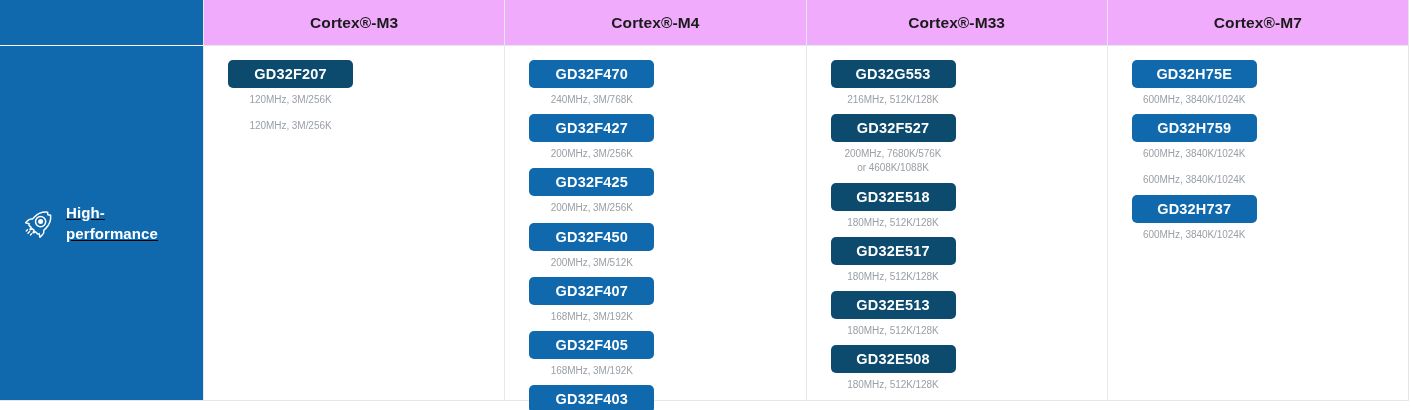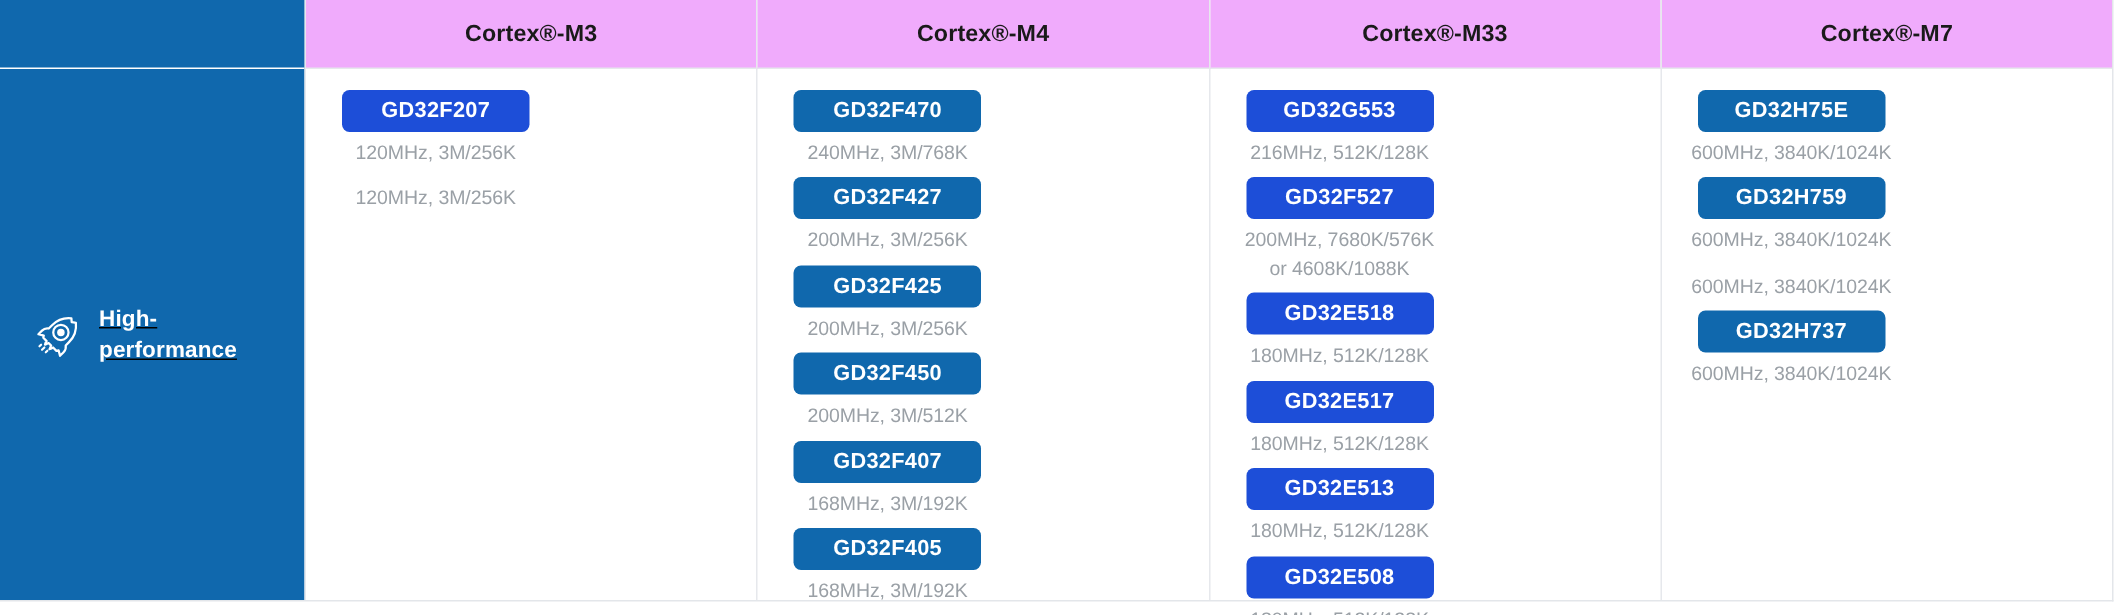--- a/index.html
+++ b/index.html
@@ -132,7 +132,7 @@
     cursor: pointer;
     user-select: none;
   }
-  .chip.light { background: #1d4ed8; }
+  .chip.light { background: #0c4a6e; }
   .chip.dark  { background: #1068ad; }
 
   .chip-spec {

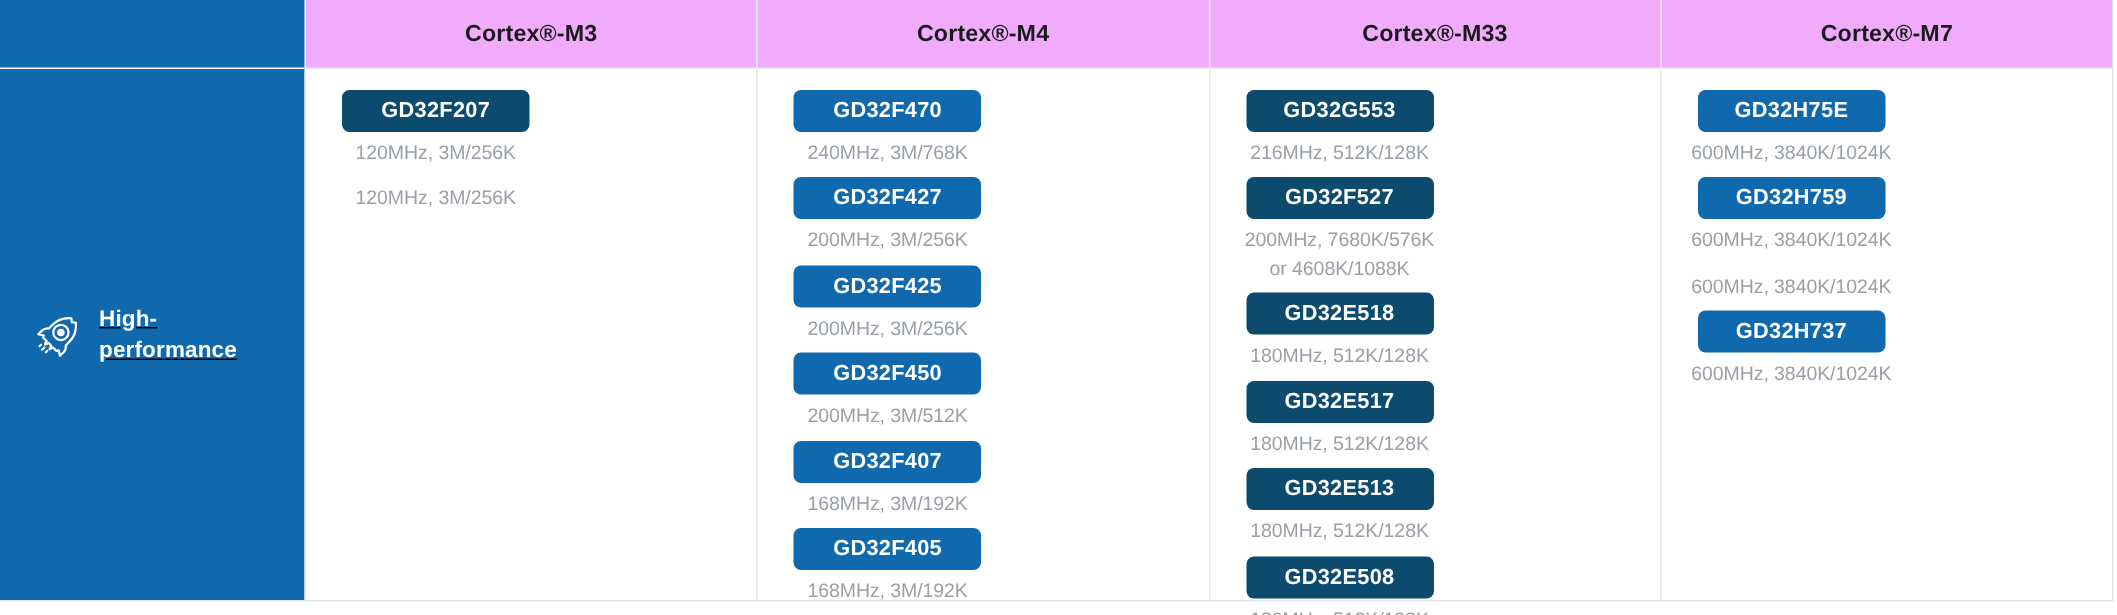--- a/index.html
+++ b/index.html
@@ -137,7 +137,7 @@
 
   .chip-spec {
     margin-top: 5px;
-    font-size: 13px;
+    font-size: 10px;
     color: #9aa0a6;
     line-height: 1.42;
     text-align: center;

